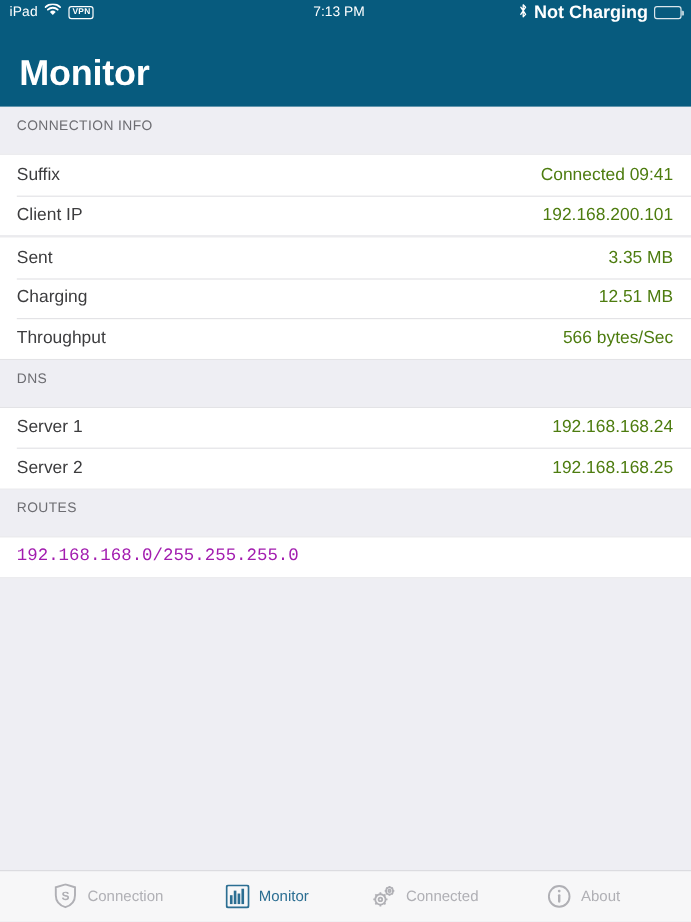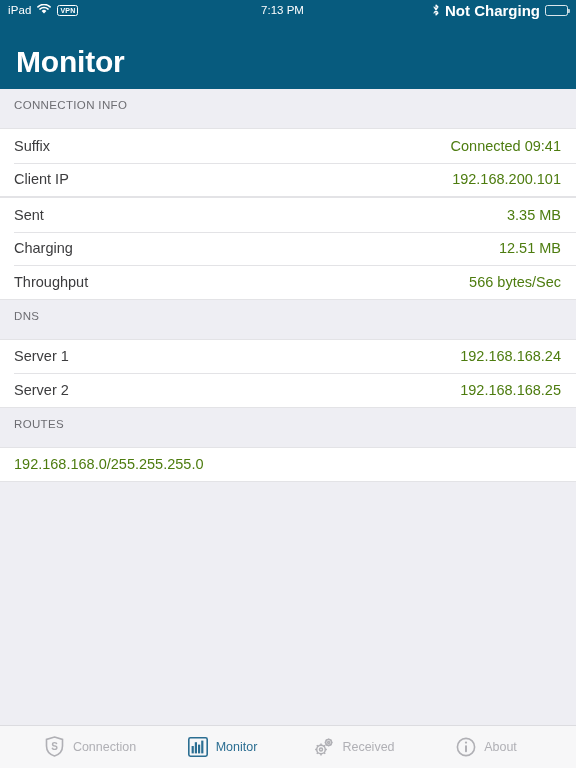--- a/index.html
+++ b/index.html
@@ -75,7 +75,7 @@
   .row-label { font-size:14.5px; color:#3c3c3e; }
   .row-value { font-size:14.5px; color:#4d7c0f; text-align:right; }
   .row-single { justify-content:flex-start; }
-  .row-single .row-label { color:#4d7c0f; }
+  .row-single .row-label { color:#a21caf;font-family:Liberation Mono, monospace; }
   .rows-bottom { border-bottom:1px solid #e3e3e6; }
   .rows-top { border-top:1px solid #e3e3e6; }
 

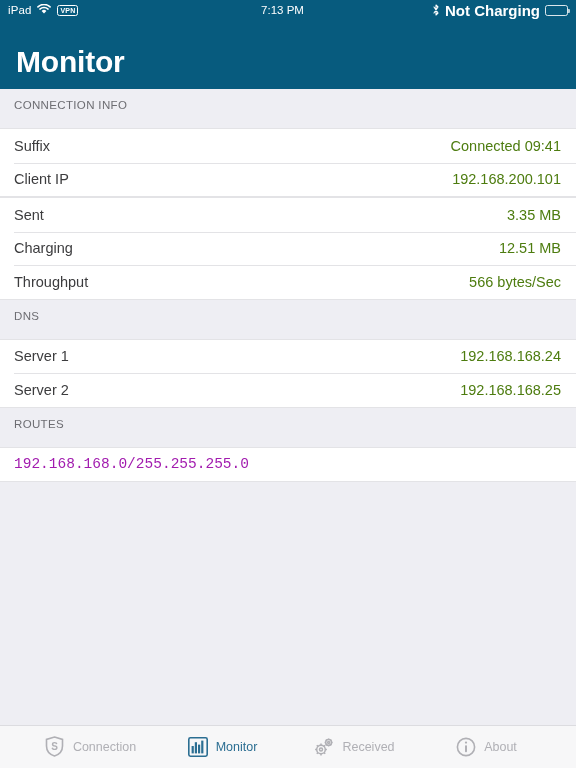--- a/index.html
+++ b/index.html
@@ -214,7 +214,7 @@
             </g>
           </svg>
         </span>
-        <span>Received</span>
+        <span>Connected</span>
       </div>
       <div class="tab">
         <span class="tab-icon">

